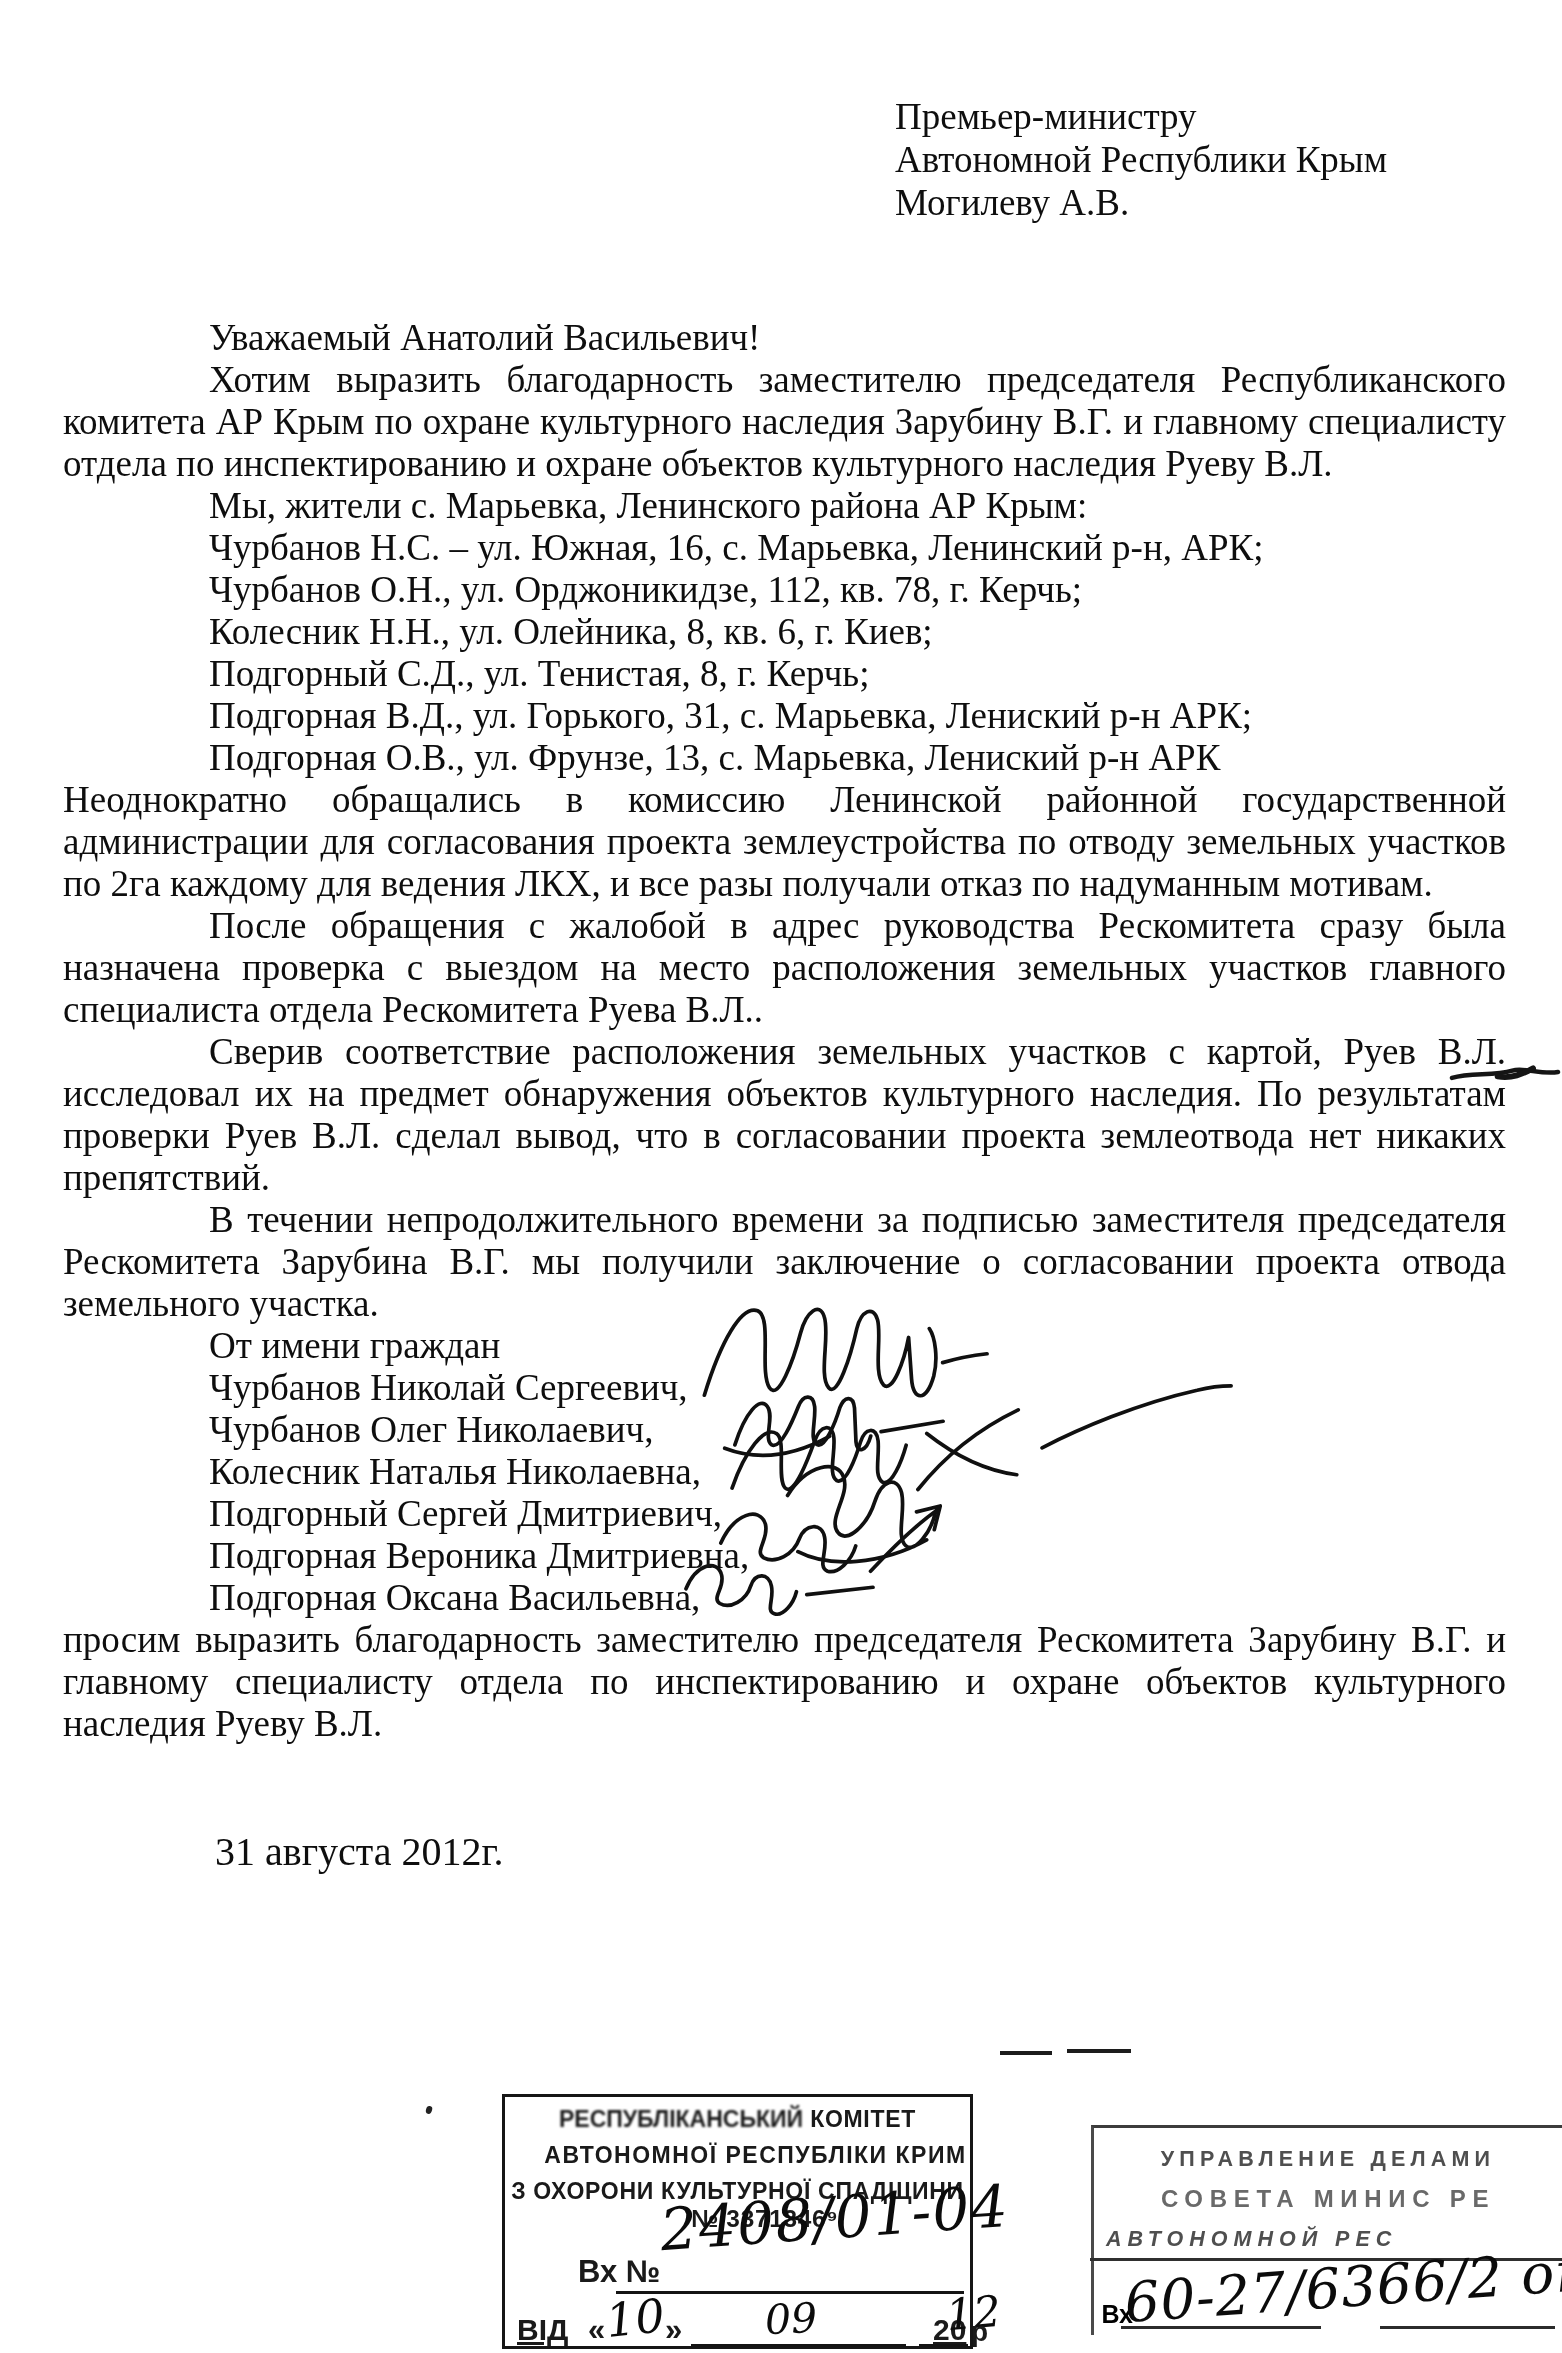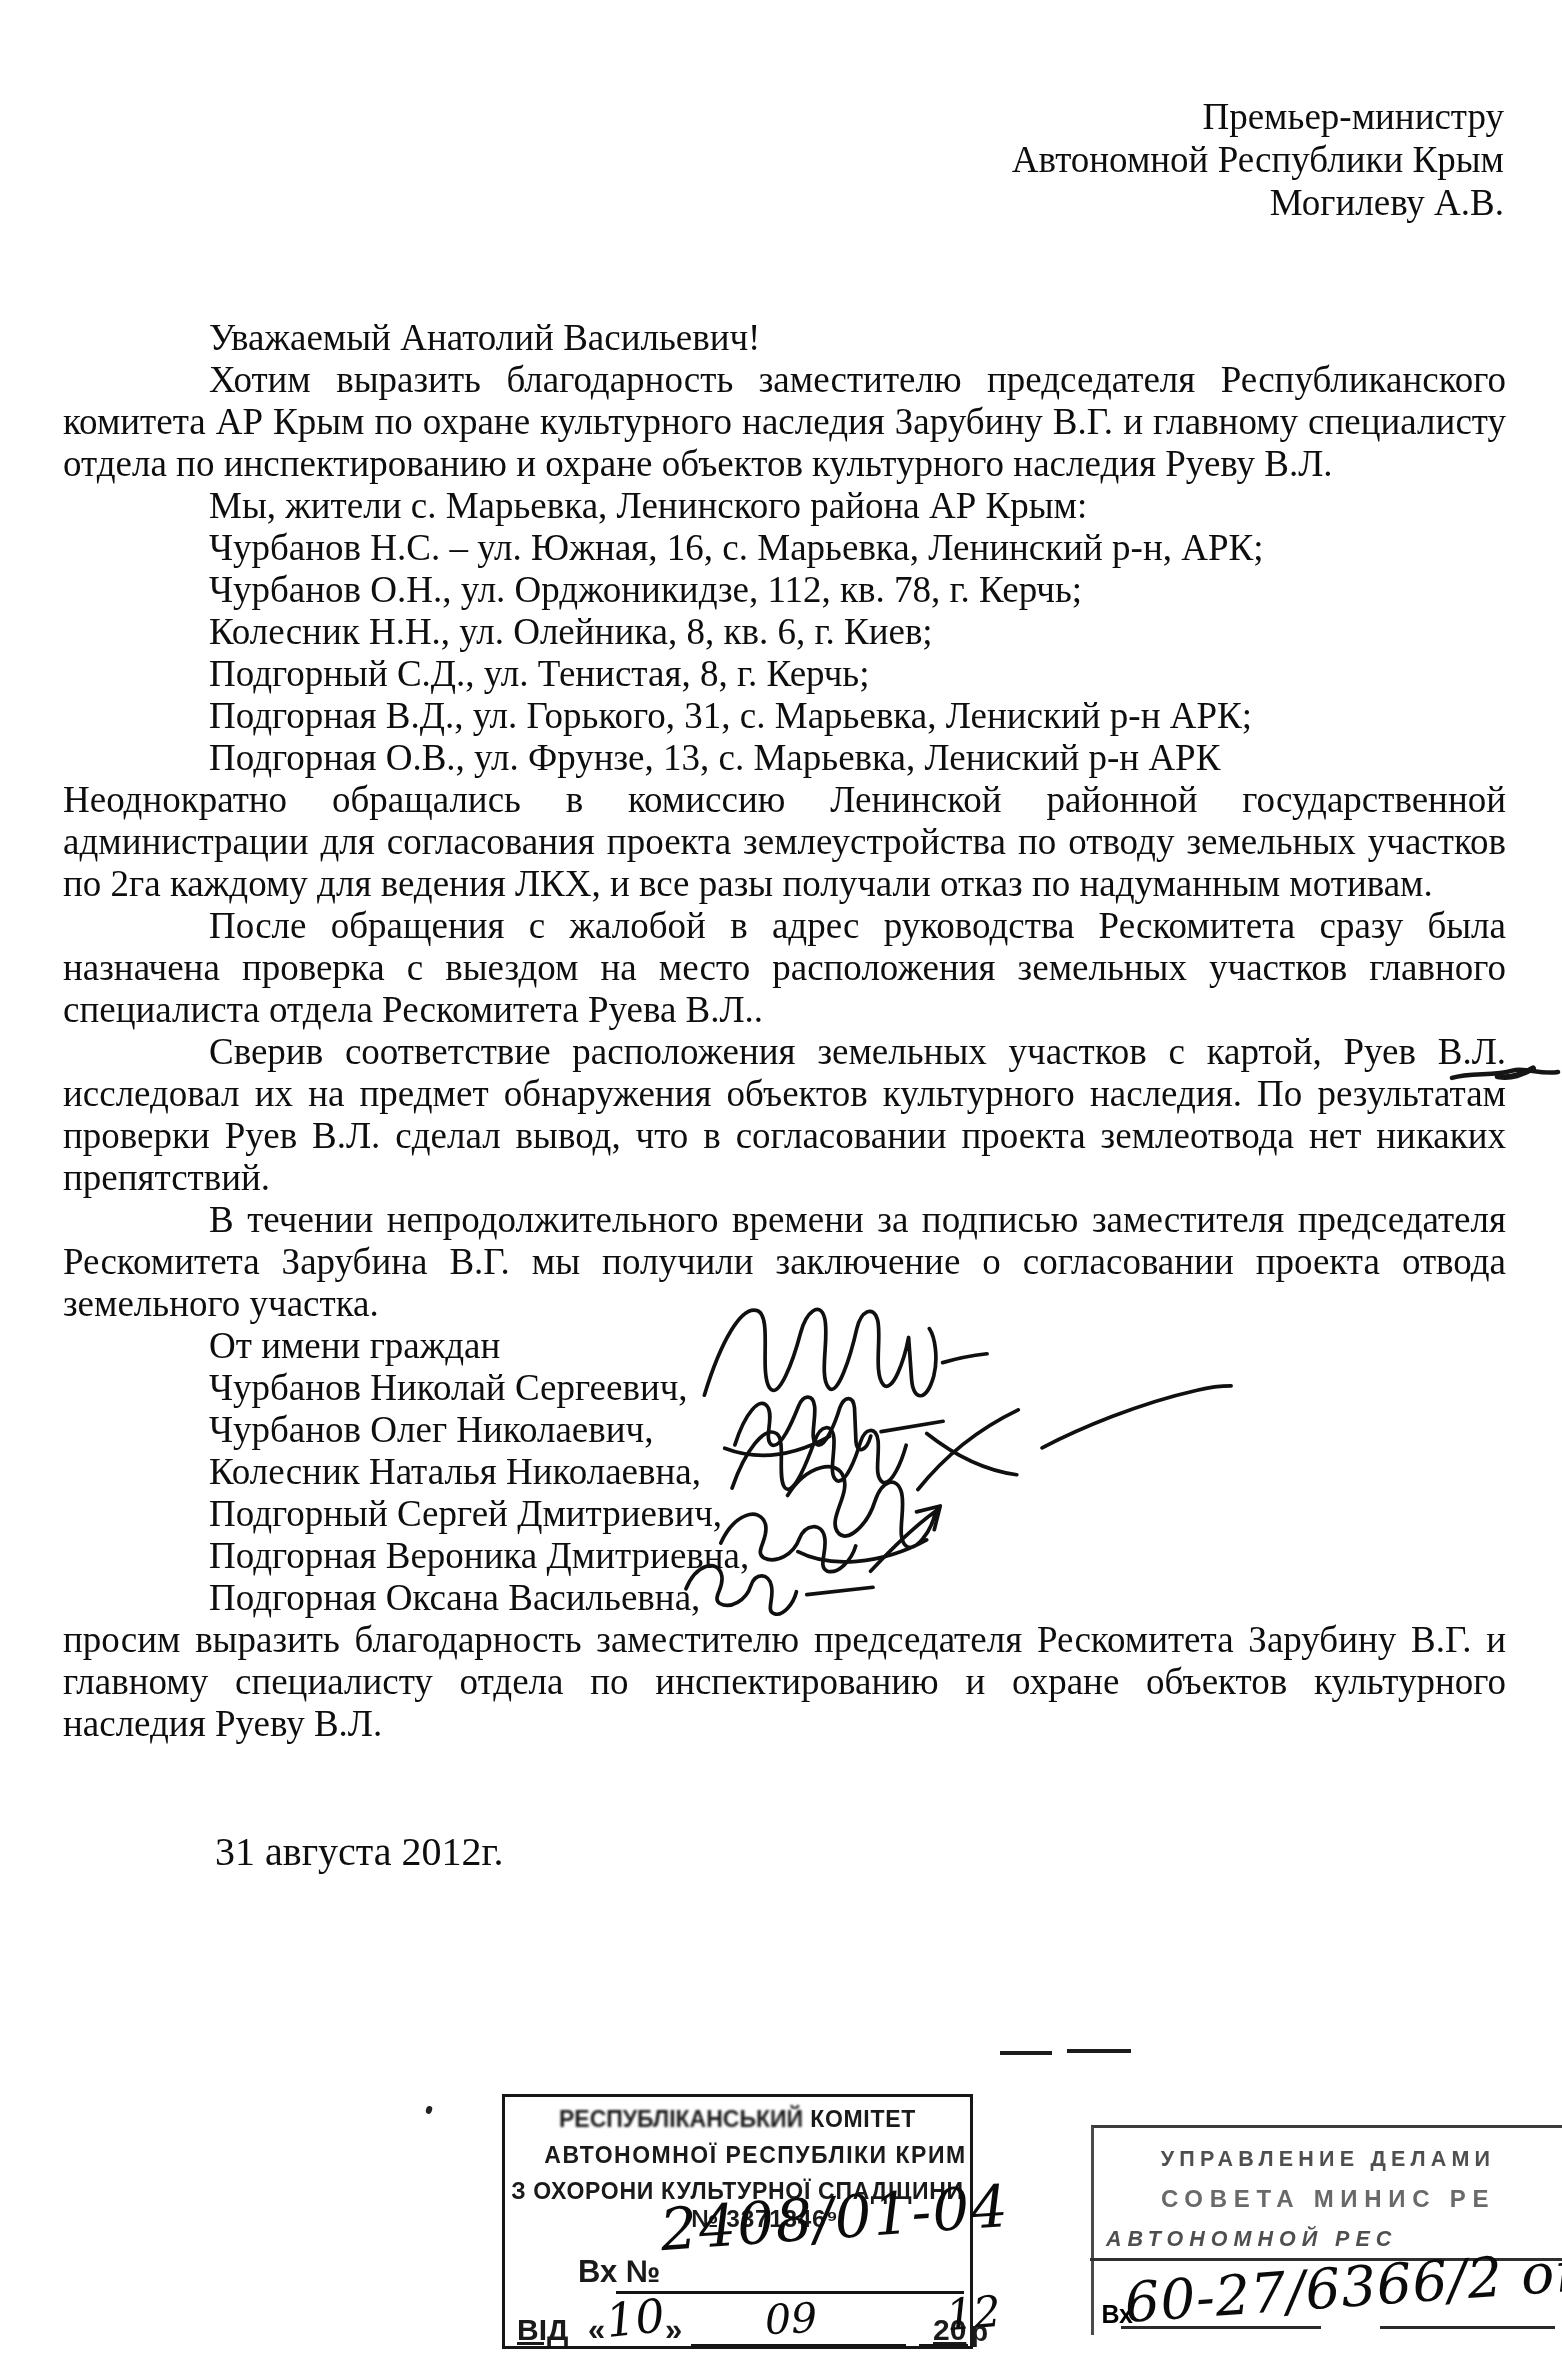--- a/index.html
+++ b/index.html
@@ -8,7 +8,7 @@
     font-family:"Liberation Serif", serif; color:#0e0e0e; overflow:hidden;
   }
   .content { padding:95px 59px 0 63px; }
-  .address { margin-left:832px; font-size:37px; line-height:43px;text-align:right; }
+  .address { margin-left:832px; font-size:37px; line-height:43px; }
   .doc-title { margin-top:38px; font-size:38px; line-height:43px; text-align:center; padding-left:111px; }
   .body { margin-top:93px; width:1443px; font-size:37px; line-height:42px; }
   .p { margin:0; text-align:justify; text-indent:146px; }

